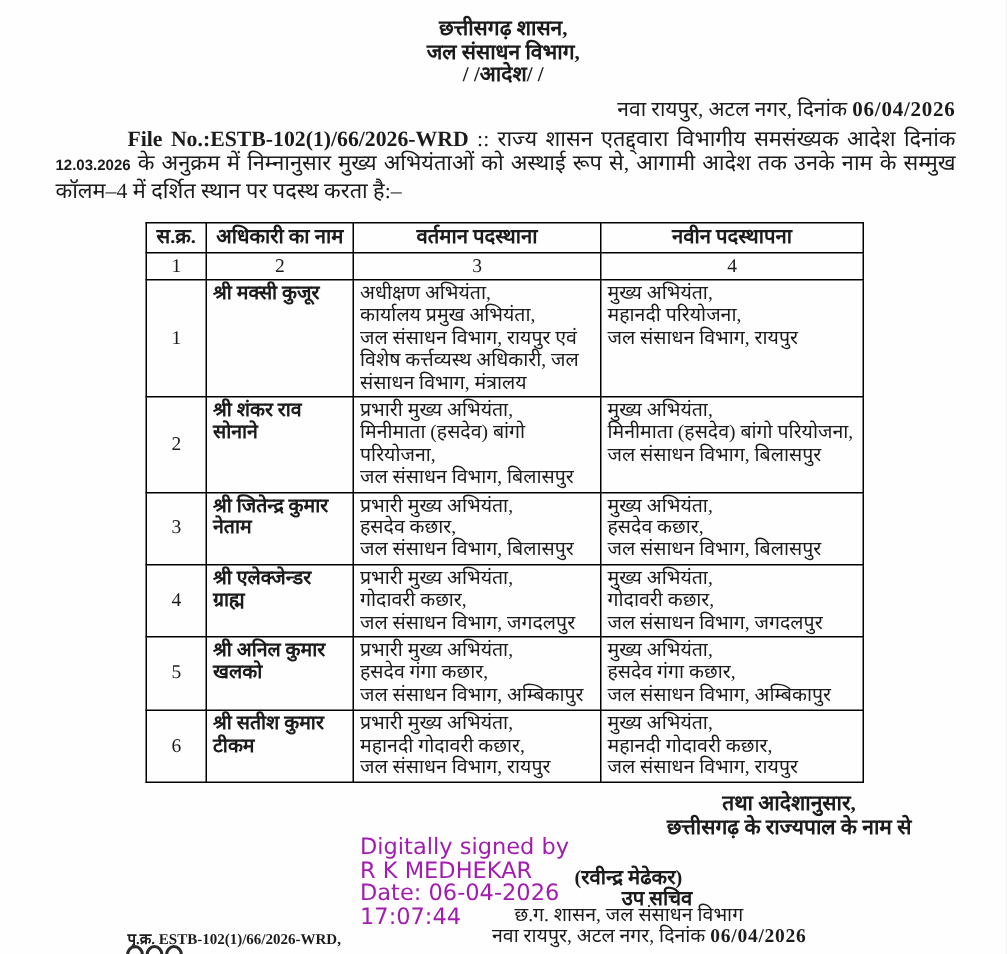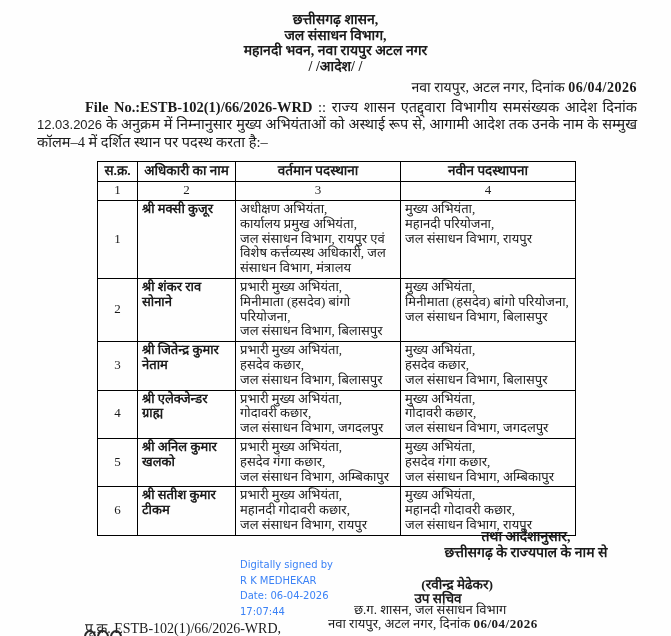--- a/index.html
+++ b/index.html
@@ -106,7 +106,6 @@
   <div class="letterhead">
     <div class="lh-line">छत्तीसगढ़ शासन,</div>
     <div class="lh-line">जल संसाधन विभाग,</div>
-    <div class="lh-line">महानदी भवन, नवा रायपुर अटल नगर</div>
     <div class="lh-line">/ /आदेश/ /</div>
   </div>
 

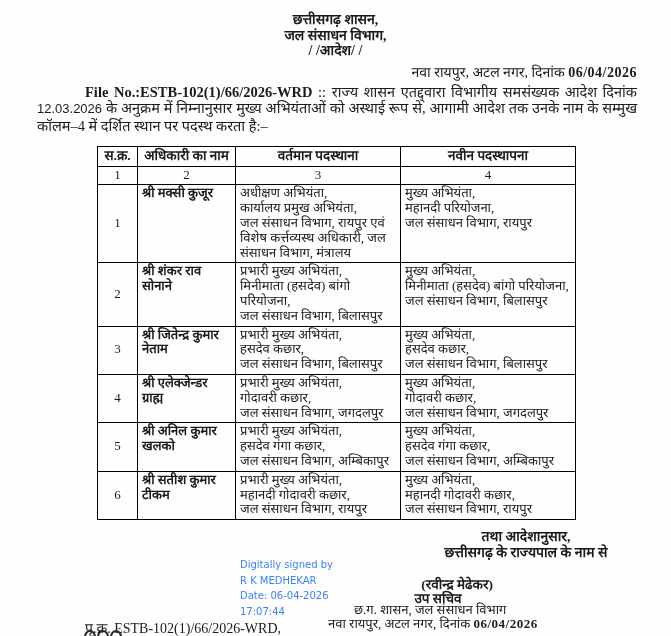--- a/index.html
+++ b/index.html
@@ -39,7 +39,7 @@
     line-height:16.8px;
   }
   .order-para .fileno{font-weight:700;}
-  .order-para .odate{font-weight:400;font-family:"Liberation Sans","DejaVu Sans",sans-serif;font-size:13px;}
+  .order-para .odate{font-weight:700;font-family:"Liberation Sans","DejaVu Sans",sans-serif;font-size:10px;}
   
   table.order-table{
     margin:11px 0 0 97px;

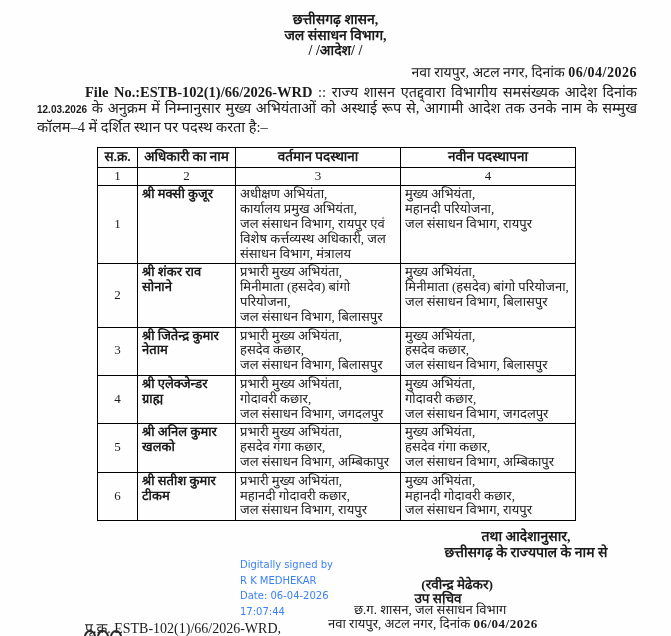--- a/index.html
+++ b/index.html
@@ -79,9 +79,9 @@
   .digital-sig{
     left:240px;top:557px;
     font-family:"DejaVu Sans","Liberation Sans",sans-serif;
-    font-size:10px;
+    font-size:15px;
     line-height:15.5px;
-    color:#3b82f6;
+    color:#a21caf;
     white-space:pre-line;
   }
   .signer-name{left:383px;top:575px;width:110px;text-align:right;font-weight:700;font-size:13.5px;}

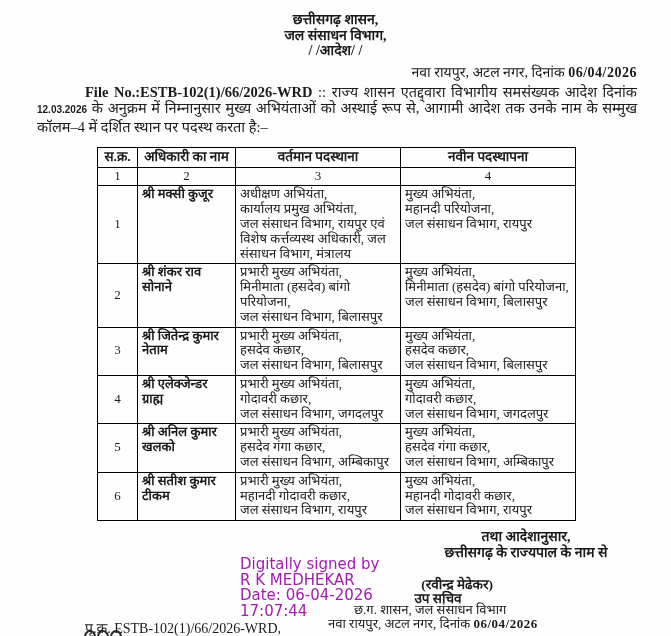--- a/index.html
+++ b/index.html
@@ -84,7 +84,7 @@
     color:#a21caf;
     white-space:pre-line;
   }
-  .signer-name{left:383px;top:575px;width:110px;text-align:right;font-weight:700;font-size:13.5px;}
+  .signer-name{left:383px;top:575px;width:110px;text-align:left;font-weight:700;font-size:13.5px;}
   .signer-title{left:383px;top:589px;width:110px;text-align:center;font-weight:700;font-size:13.5px;}
   .signer-dept{left:354px;top:600px;font-size:13px;}
   .signer-place{left:328px;top:614px;font-size:13px;}

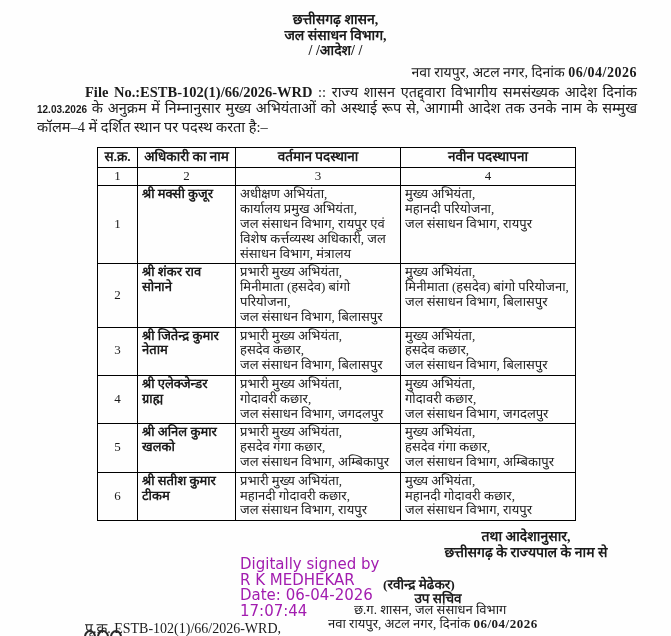--- a/index.html
+++ b/index.html
@@ -86,7 +86,7 @@
   }
   .signer-name{left:383px;top:575px;width:110px;text-align:left;font-weight:700;font-size:13.5px;}
   .signer-title{left:383px;top:589px;width:110px;text-align:center;font-weight:700;font-size:13.5px;}
-  .signer-dept{left:354px;top:600px;font-size:13px;}
+  .signer-dept{left:343px;top:600px;font-size:13px;}
   .signer-place{left:328px;top:614px;font-size:13px;}
   .signer-place .bold-date{font-weight:700;letter-spacing:.5px;}
   .ref-no{left:85px;top:618px;font-size:14px;}

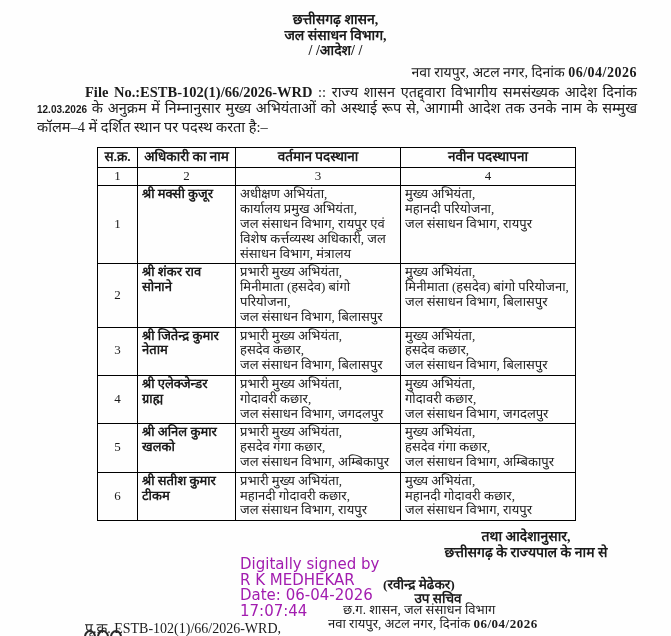--- a/index.html
+++ b/index.html
@@ -89,7 +89,7 @@
   .signer-dept{left:343px;top:600px;font-size:13px;}
   .signer-place{left:328px;top:614px;font-size:13px;}
   .signer-place .bold-date{font-weight:700;letter-spacing:.5px;}
-  .ref-no{left:85px;top:618px;font-size:14px;}
+  .ref-no{left:85px;top:618px;font-size:10px;font-weight:bold;}
   
   .cutoff{left:84px;top:630px;width:40px;height:6px;overflow:hidden;}
   .cutoff i{

